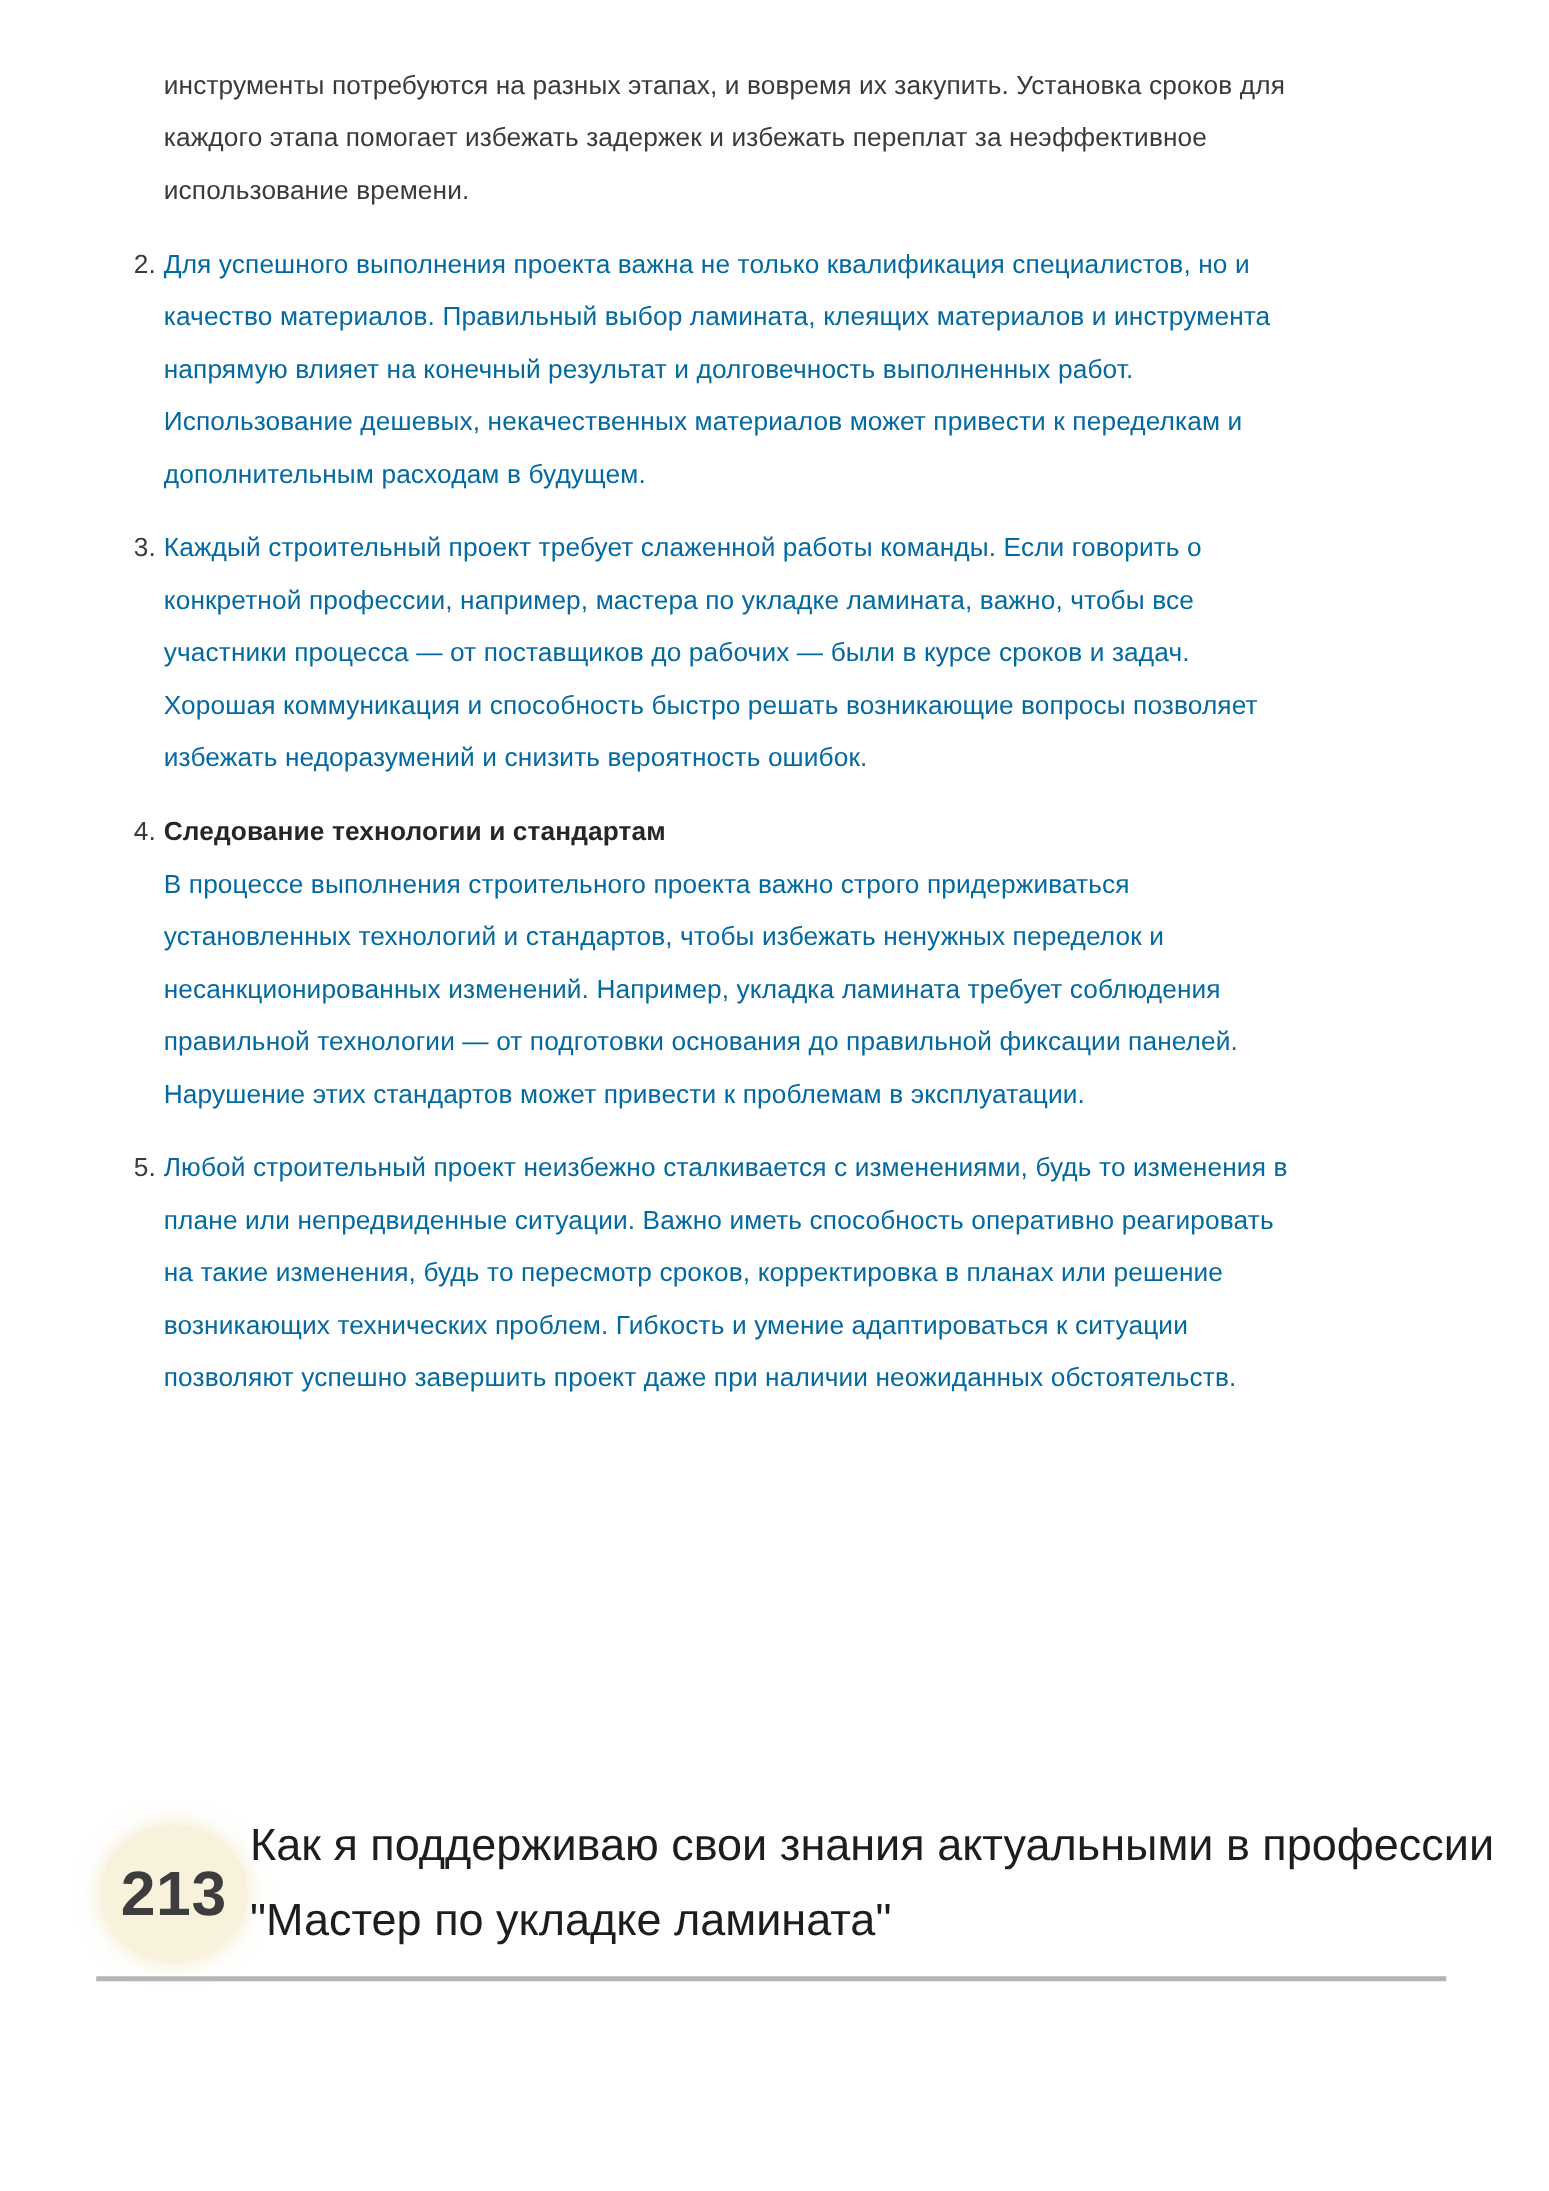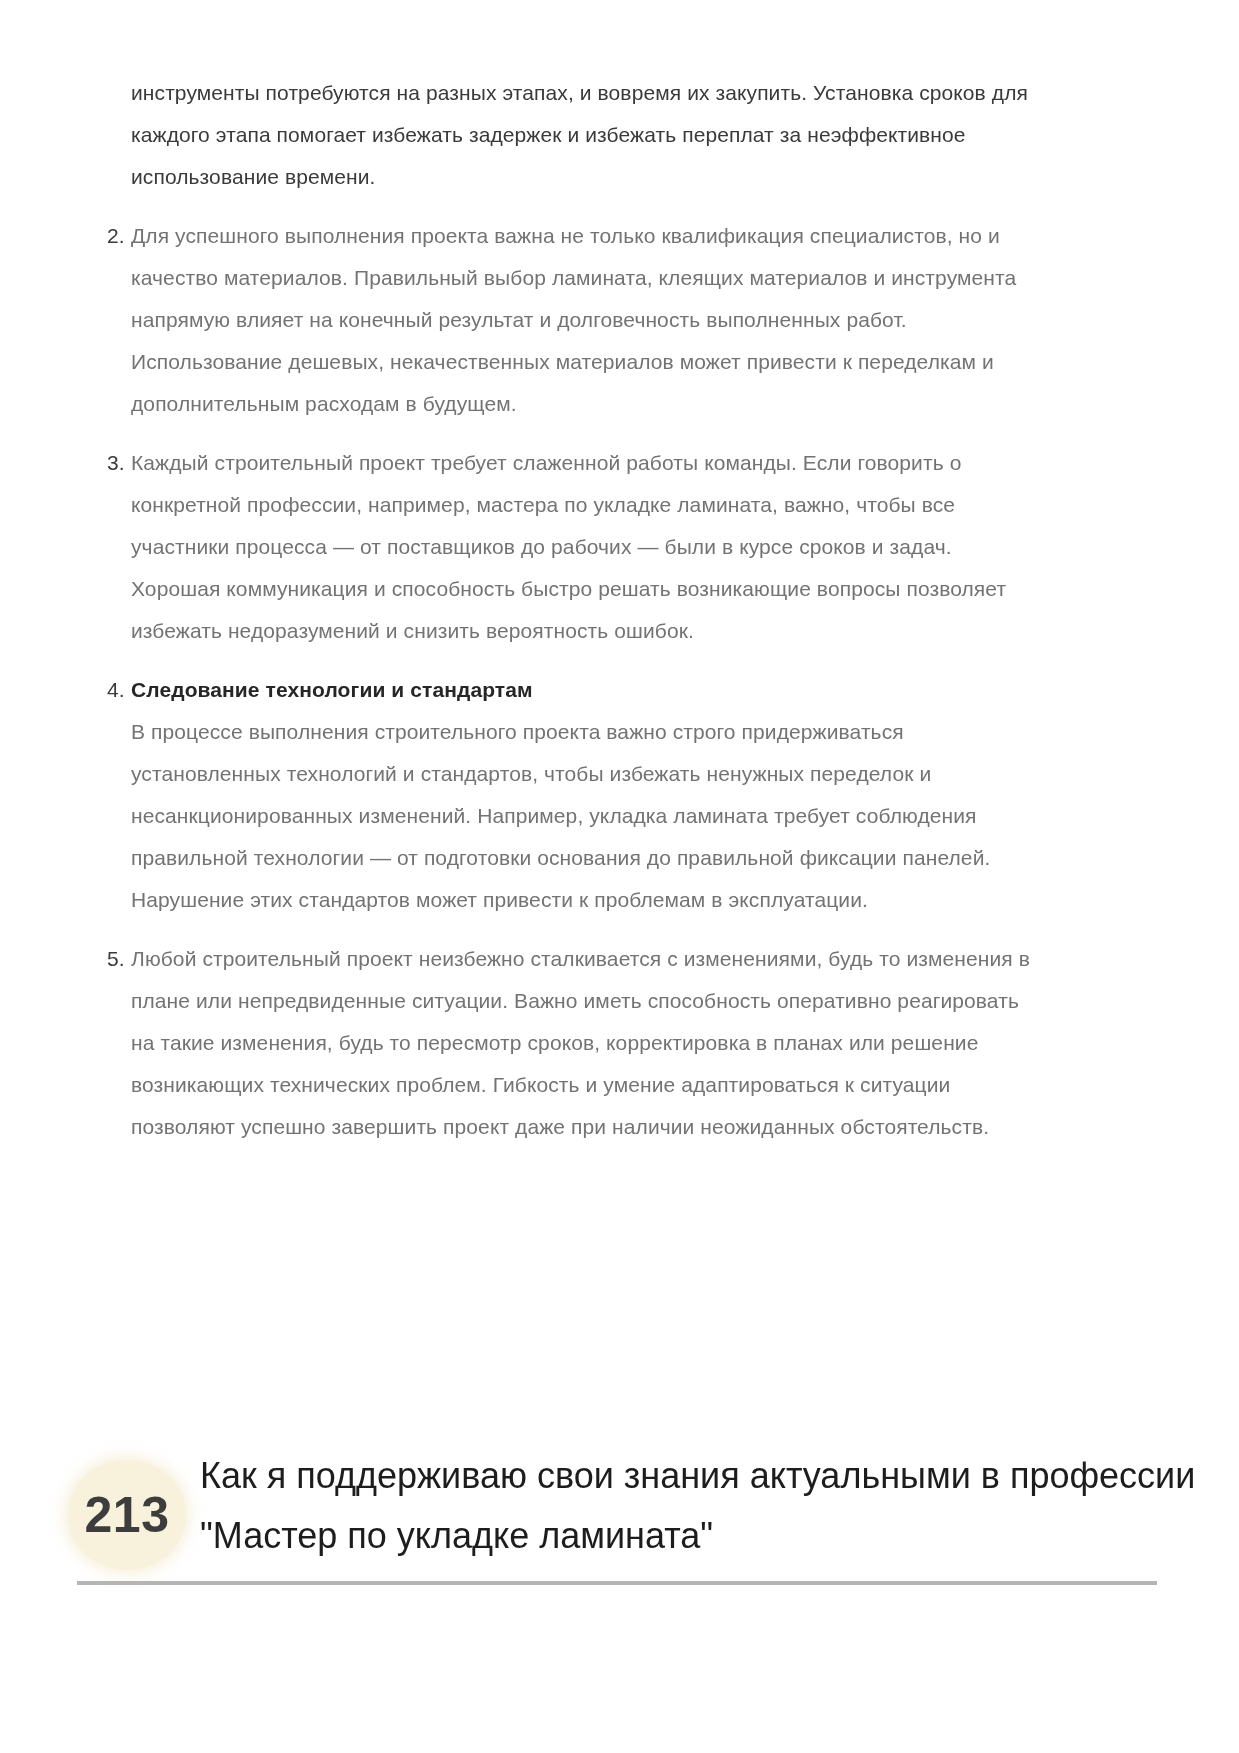--- a/index.html
+++ b/index.html
@@ -19,7 +19,7 @@
     top: 0;
     left: 107px;
     width: 925px;
-    padding-top: 72px;
+    padding-top: 48px;
     font-size: 21px;
     line-height: 42px;
     color: #3a3a3a;

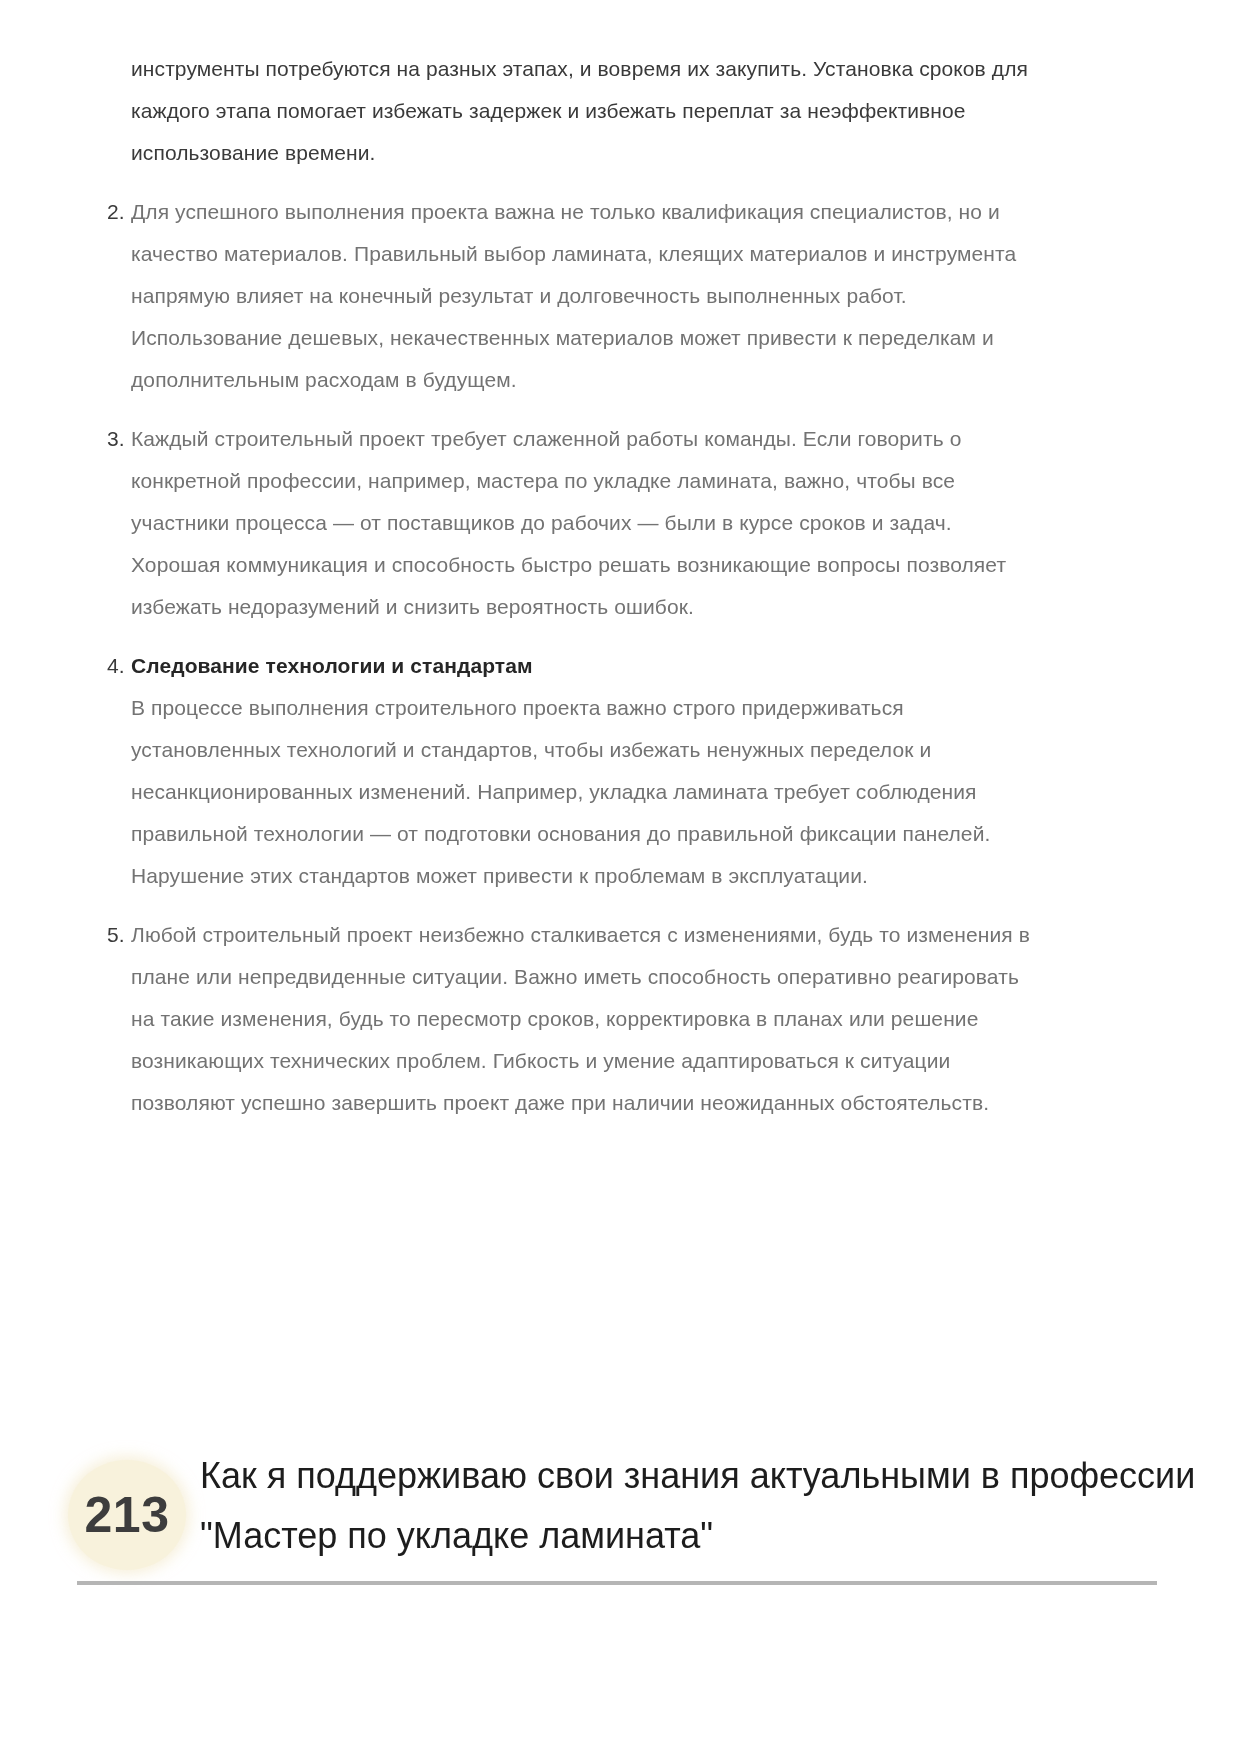--- a/index.html
+++ b/index.html
@@ -44,7 +44,7 @@
     color: #262626;
   }
   .item-text {
-    color: #737373;
+    color: #0369a1;
   }
   .chapter-header {
     position: absolute;

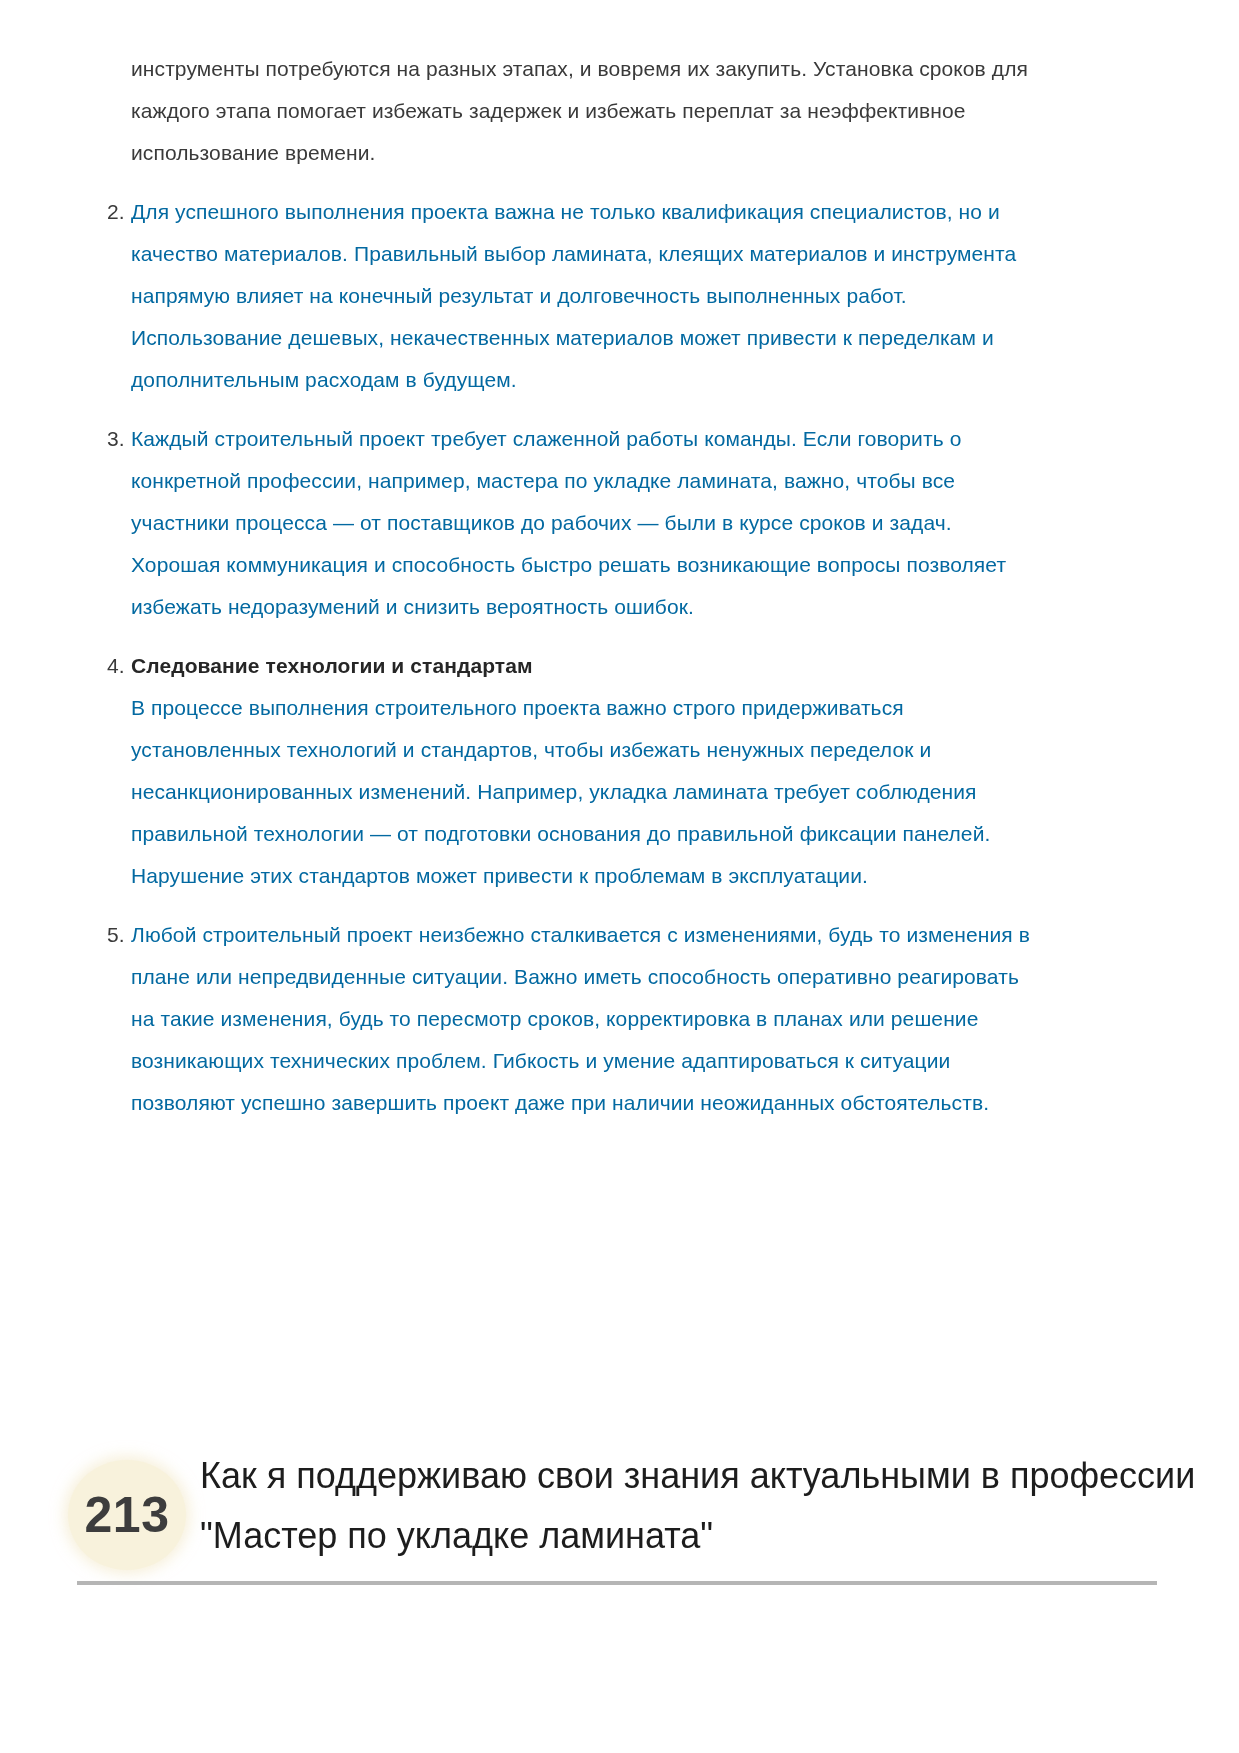--- a/index.html
+++ b/index.html
@@ -55,7 +55,7 @@
   }
   .page-badge {
     position: absolute;
-    left: 68px;
+    left: 80px;
     top: 14px;
     width: 118px;
     height: 110px;

